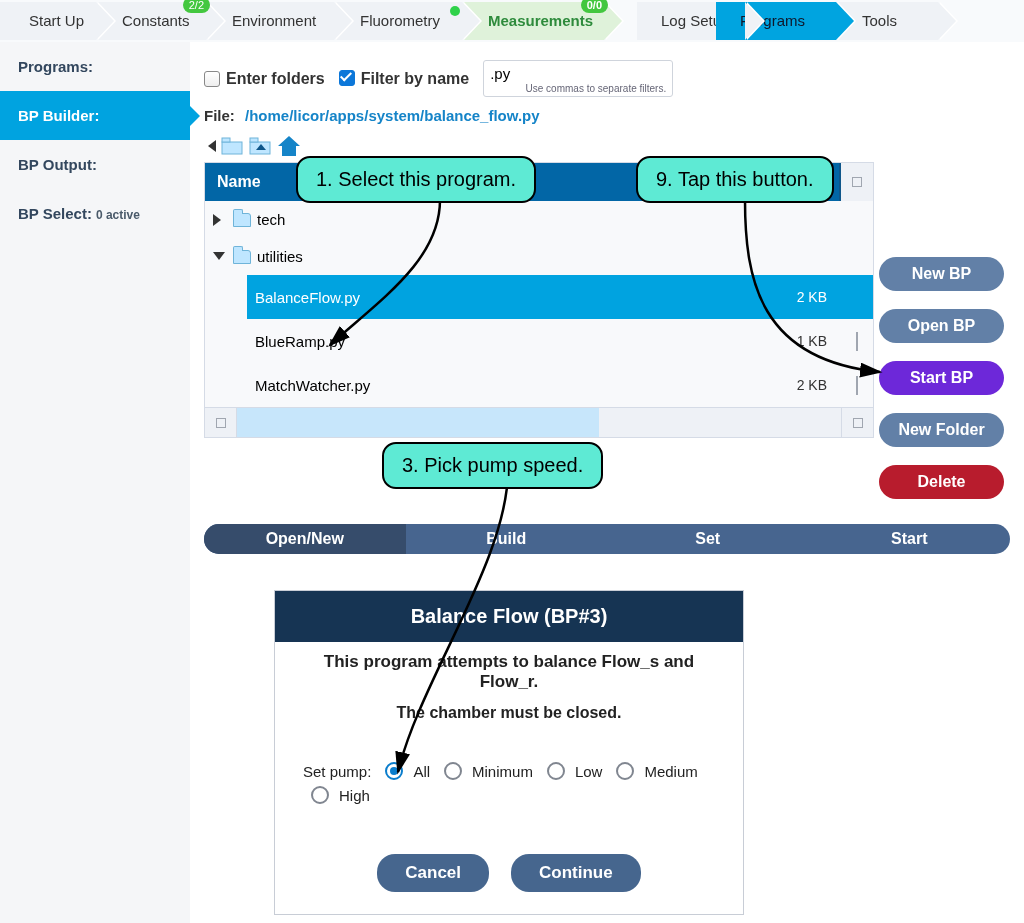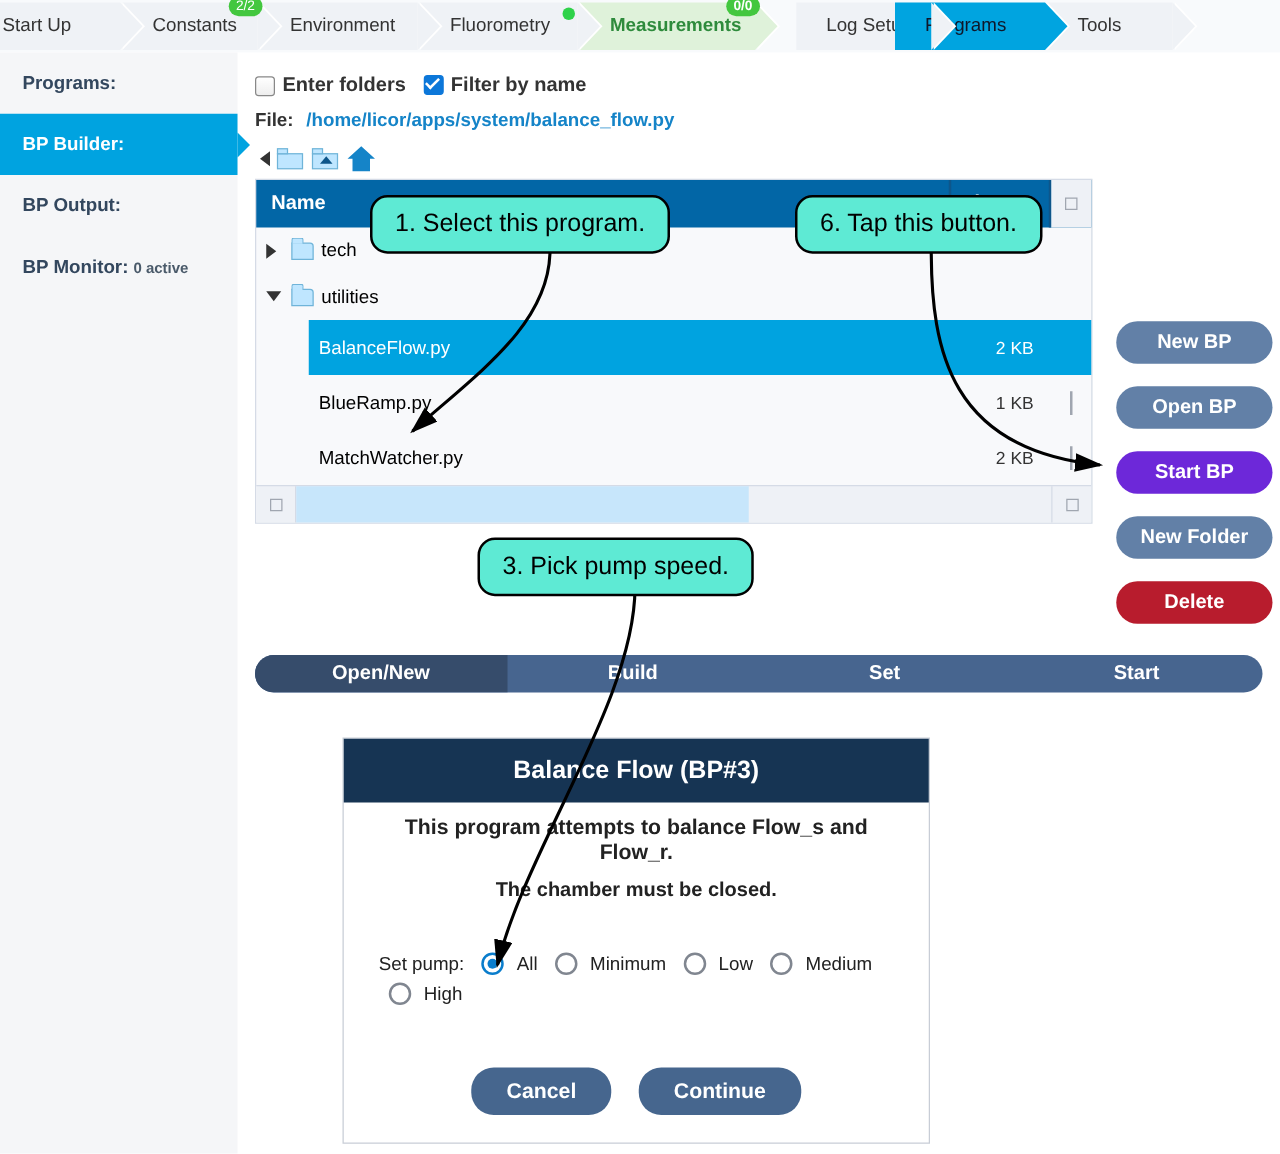--- a/index.html
+++ b/index.html
@@ -8,7 +8,7 @@
   
   .top-nav { position: relative; height: 42px; background: rgba(200,210,230,0.12); }
   .chev-tab { position: absolute; top: 2px; height: 38px; line-height: 38px; white-space: nowrap; font-size: 15px; color: #333; background: #eff2f6; padding-left: 24px; padding-right: 12px; }
-  .chev-tab:first-child { padding-left: 2px; }
+  .chev-tab:first-child { padding-left: 16px; text-align: right; }
   .chev-tab::after { content: ""; position: absolute; right: -18px; top: 0; border-top: 19px solid transparent; border-bottom: 19px solid transparent; border-left: 18px solid #eff2f6; z-index: 2; }
   .chev-tab::before { content: ""; position: absolute; right: -20px; top: 0; border-top: 19px solid transparent; border-bottom: 19px solid transparent; border-left: 18px solid #fff; z-index: 1; }
   .chev-tab.green { background: #dff2da; color: #2e8b3c; font-weight: 600; }

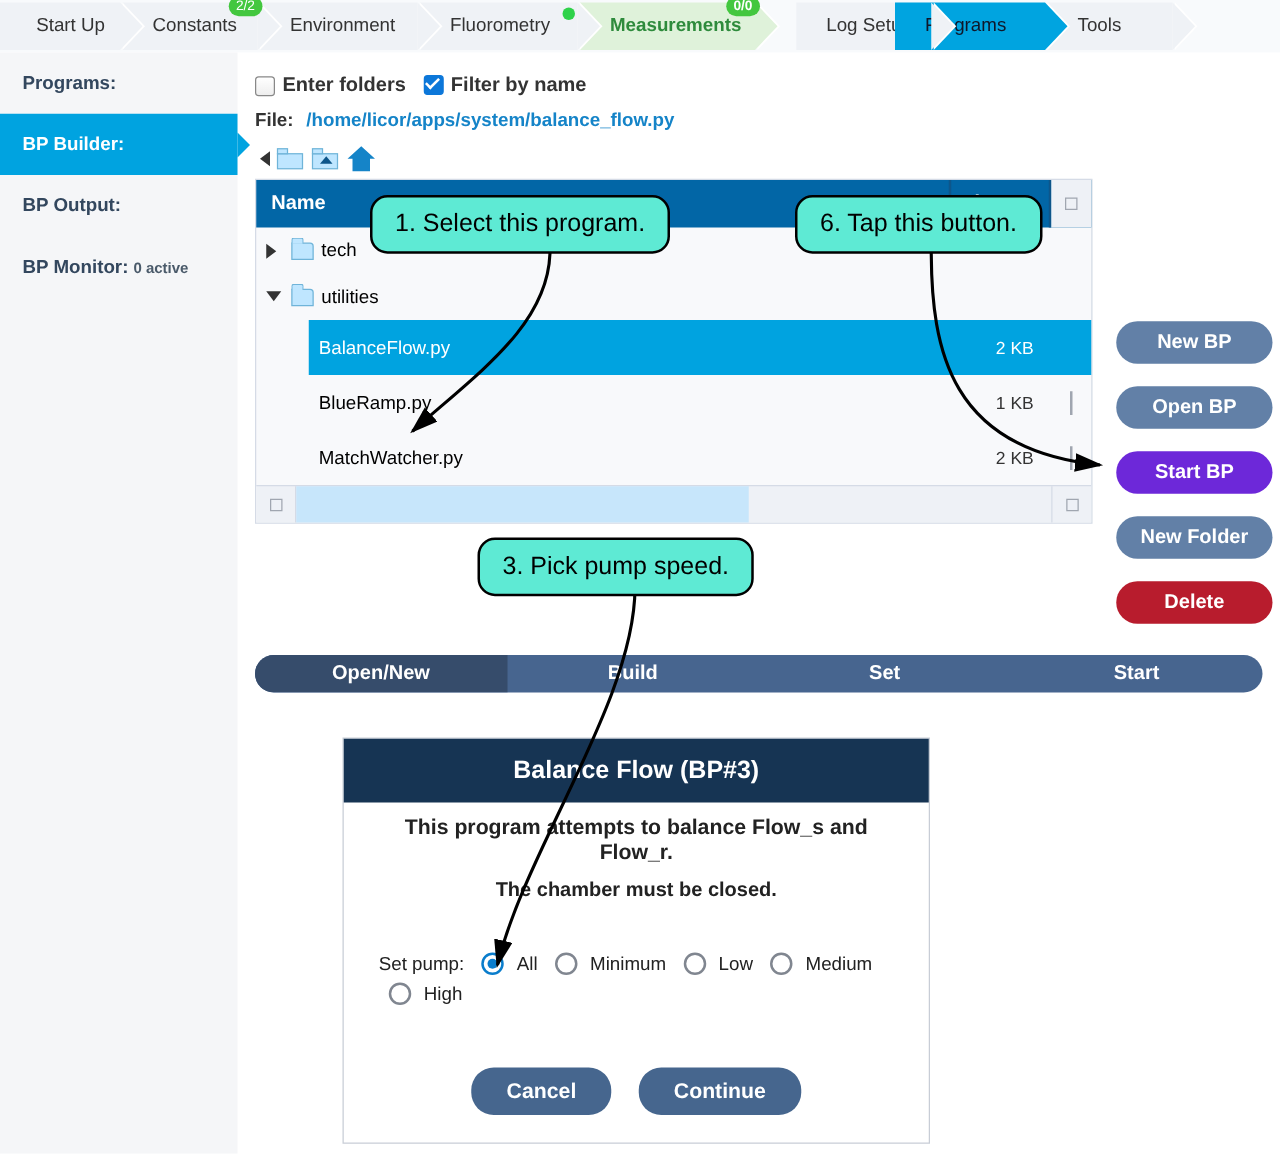--- a/index.html
+++ b/index.html
@@ -135,6 +135,10 @@
         <span class="checkbox checked"></span>
         <span class="filter-label">Filter by name</span>
       </label>
+    <div class="filter-input-wrap">
+      <input class="filter-input" value=".py" style="">
+      <div class="filter-hint">Use commas to separate filters.</div>
+    </div>
   </div>
 
   <div class="file-row">

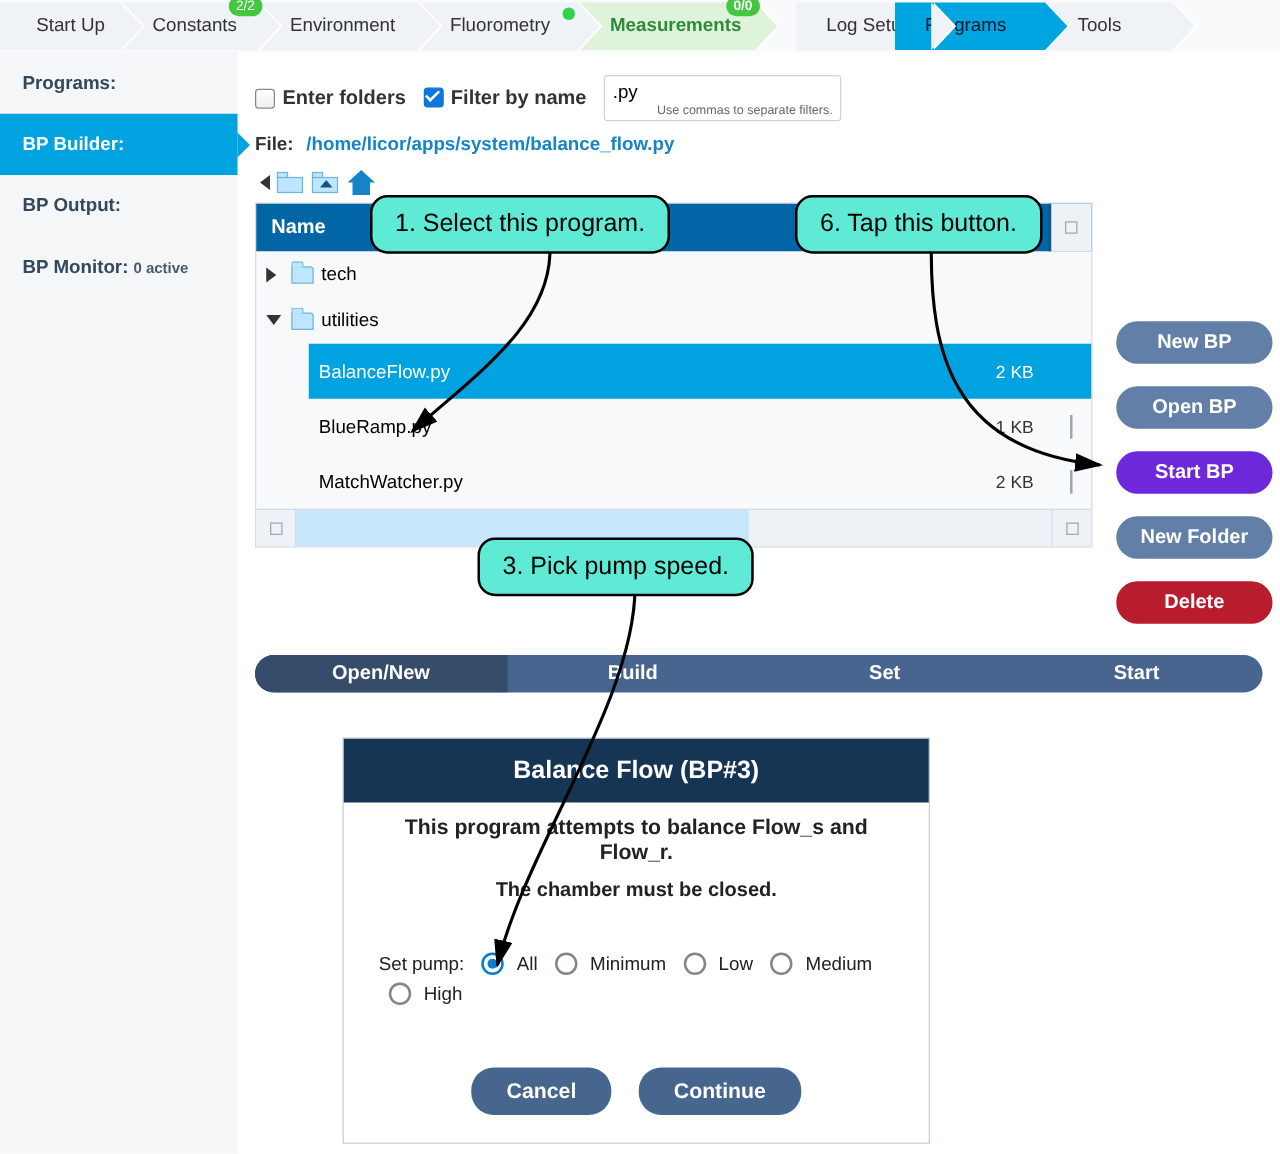--- a/index.html
+++ b/index.html
@@ -268,7 +268,7 @@
 </div>
 
 <div class="callout" style="left:296px; top:156px;">1. Select this program.</div>
-<div class="callout" style="left:636px; top:156px;">6. Tap this button.</div>
+<div class="callout" style="left:636px; top:156px;">9. Tap this button.</div>
 <div class="callout" style="left:382px; top:430px;">3. Pick pump speed.</div>
 
 <svg class="arrow-svg" style="left:0;top:0;" width="1024" height="923">

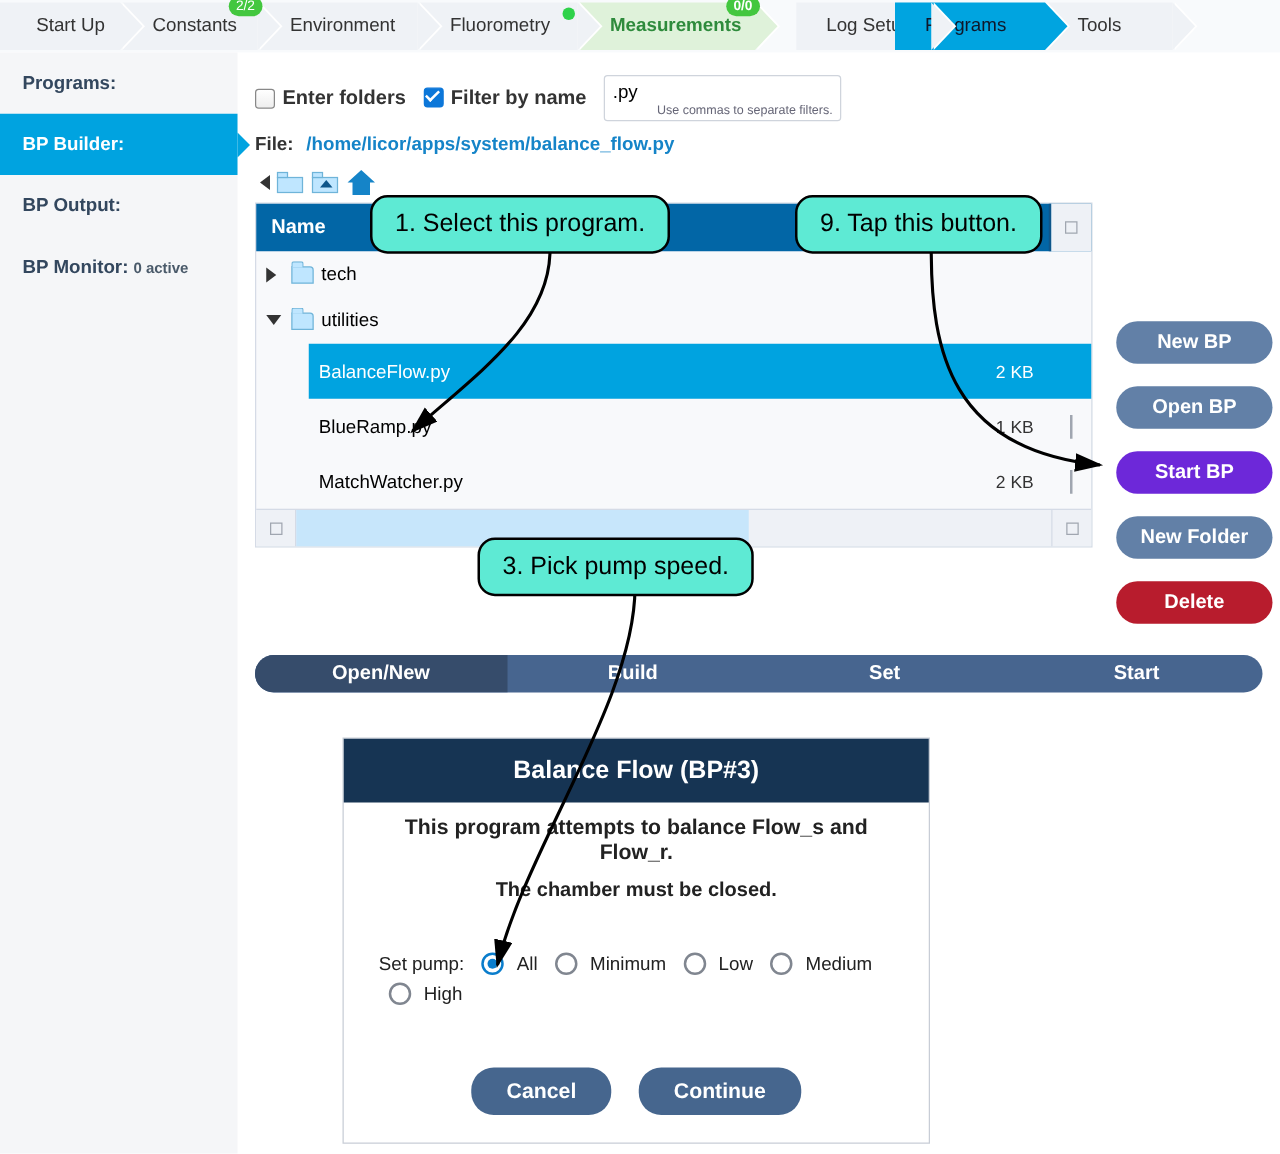--- a/index.html
+++ b/index.html
@@ -121,7 +121,7 @@
   <div class="side-item"><span>Programs:</span></div>
   <div class="side-item active"><span>BP Builder:</span></div>
   <div class="side-item"><span>BP Output:</span></div>
-  <div class="side-item"><span>BP Monitor:</span><span class="small">0 active</span></div>
+  <div class="side-item"><span>BP Select:</span><span class="small">0 active</span></div>
 </div>
 
 <div class="main">

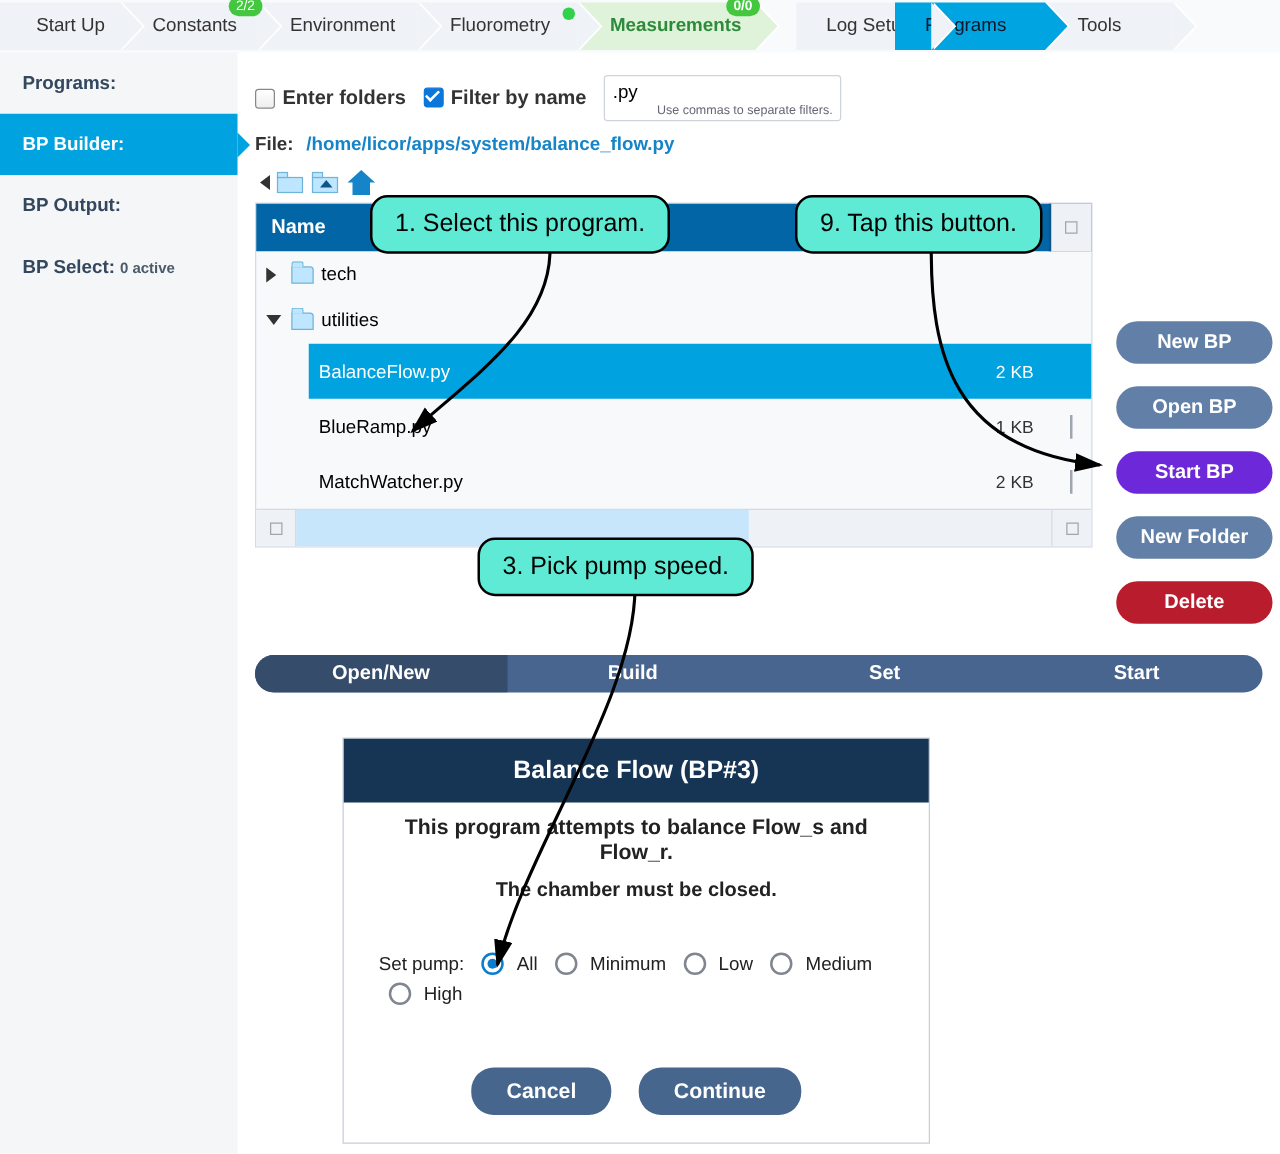--- a/index.html
+++ b/index.html
@@ -75,7 +75,7 @@
   .scrollbar-row .sb-thumb { position:absolute; left:0; top:0; bottom:0; width:60%; background:#c7e6fb; }
 
   
-  .action-col { position: absolute; right: 6px; top: 215px; width: 125px; display: flex; flex-direction: column; gap: 18px; }
+  .action-col { position: absolute; right: 20px; top: 215px; width: 125px; display: flex; flex-direction: column; gap: 18px; }
   .action-btn { border-radius: 18px; color: #fff; font-weight: 700; font-size: 16px; text-align: center; padding: 8px 0; }
   .btn-gray { background: #6280a7; }
   .btn-green { background: #6d28d9; }

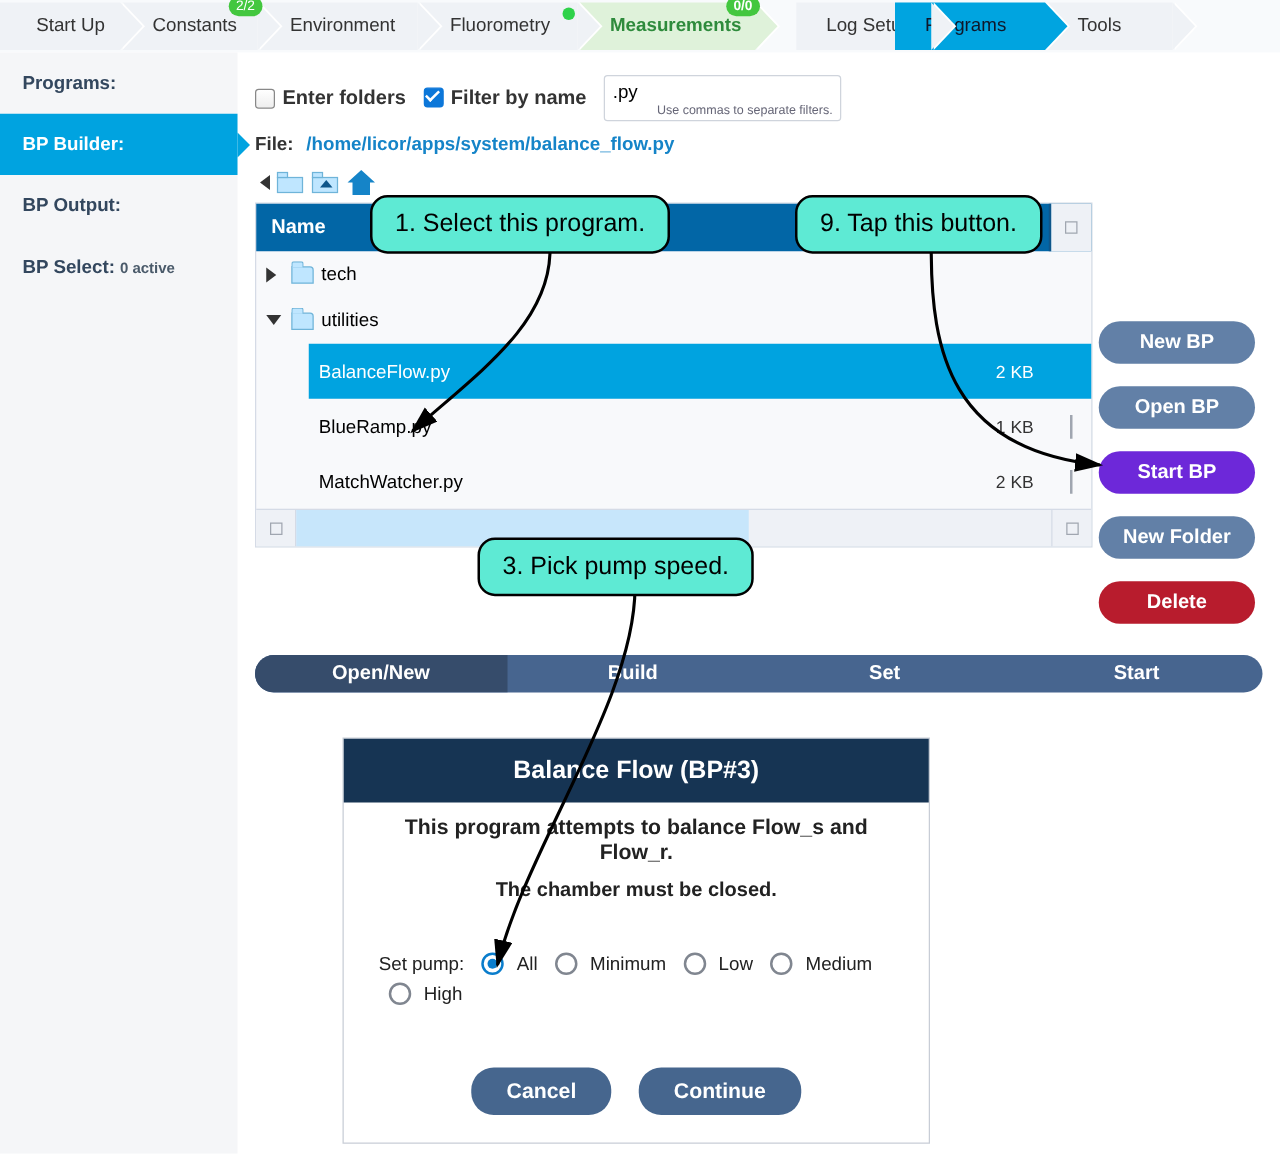--- a/index.html
+++ b/index.html
@@ -269,7 +269,7 @@
 
 <div class="callout" style="left:296px; top:156px;">1. Select this program.</div>
 <div class="callout" style="left:636px; top:156px;">9. Tap this button.</div>
-<div class="callout" style="left:382px; top:430px;">3. Pick pump speed.</div>
+<div class="callout" style="left:382px; top:442px;">3. Pick pump speed.</div>
 
 <svg class="arrow-svg" style="left:0;top:0;" width="1024" height="923">
   <defs>

